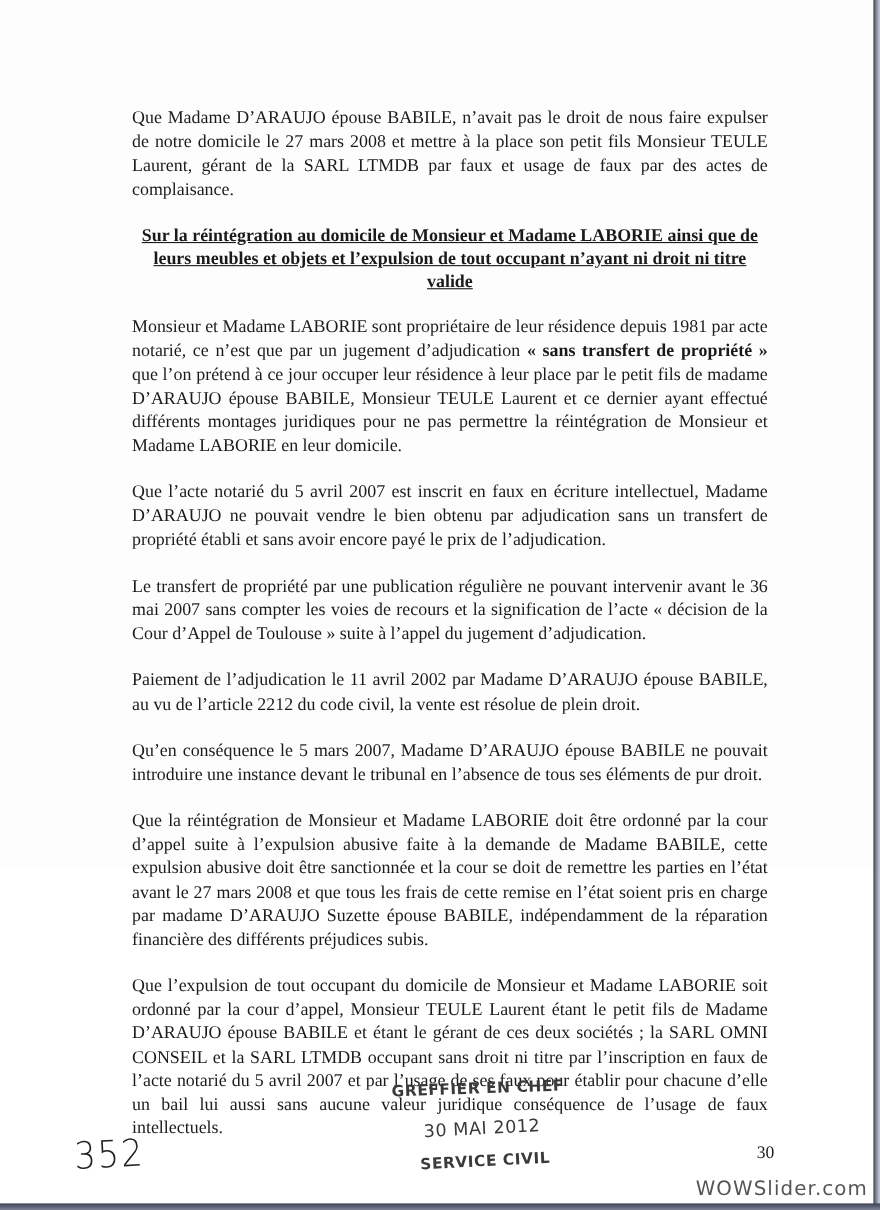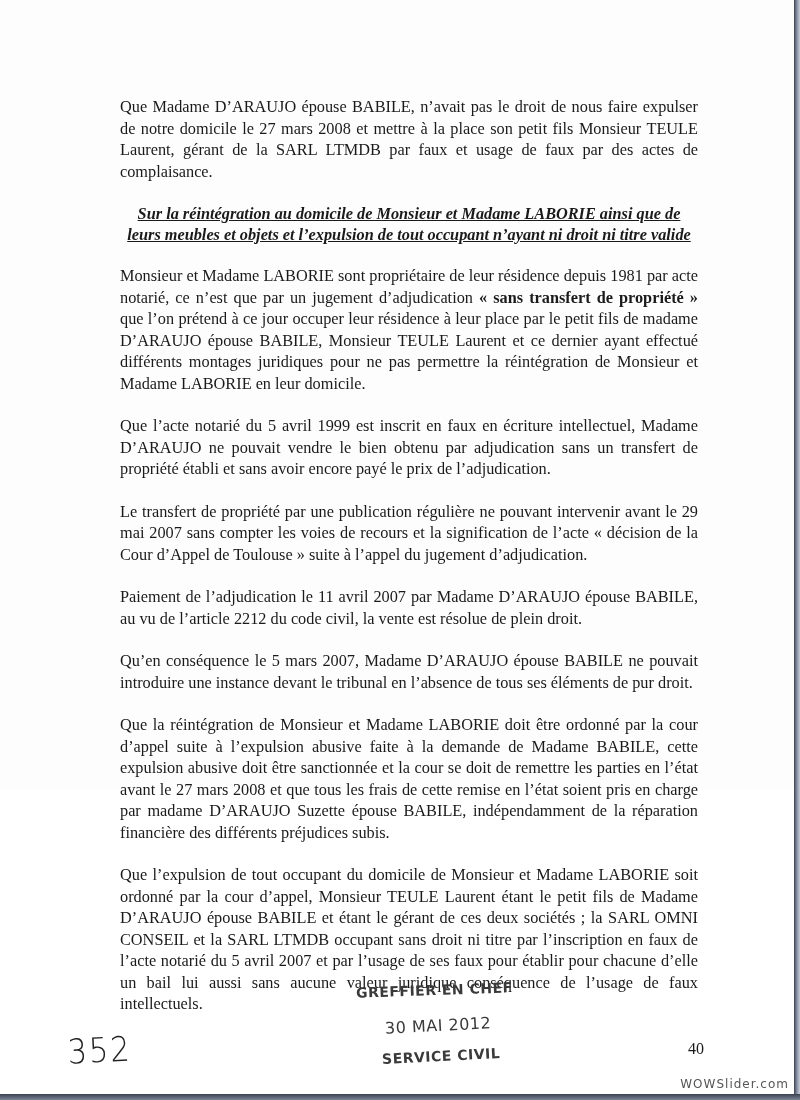--- a/index.html
+++ b/index.html
@@ -28,7 +28,7 @@
   .para { margin: 0 0 21px 0; text-align: justify; }
   .heading {
     margin: 0 0 20px 0; text-align: center; font-weight: bold;
-    text-decoration: underline; line-height: 21px; font-style: italic;
+    text-decoration: underline; line-height: 21px;
   }
   .emph { font-weight: bold; }
   .stamp {

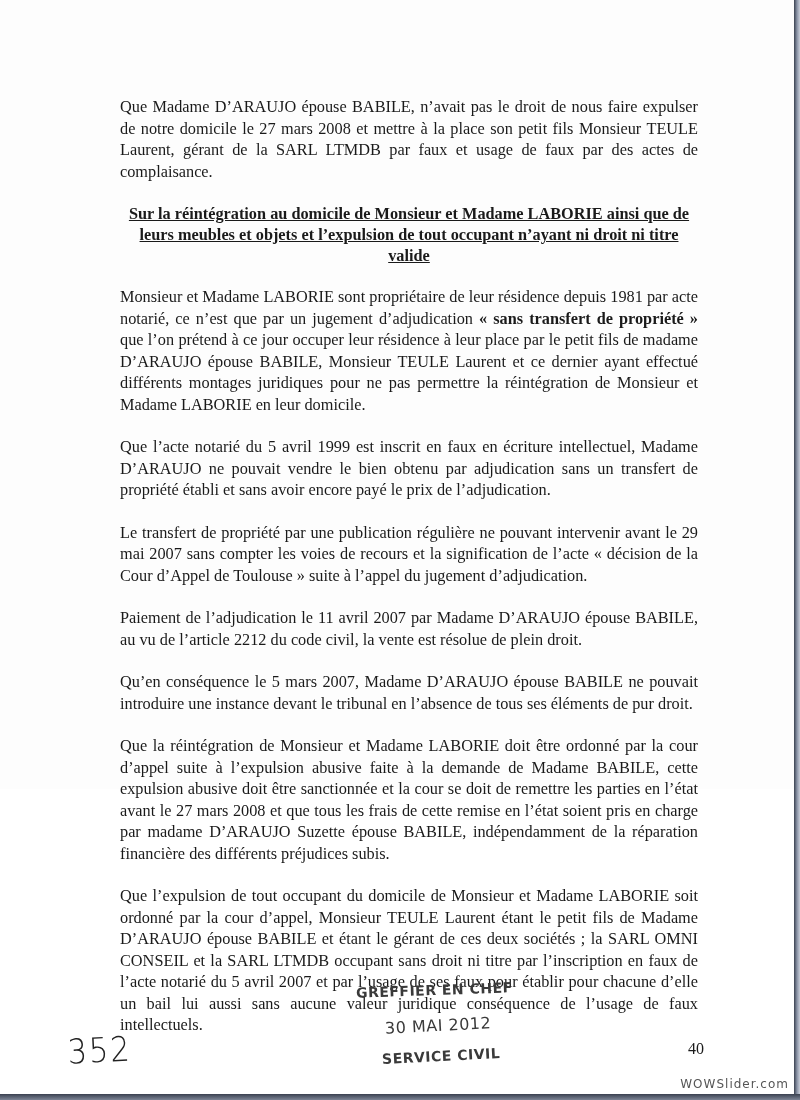--- a/index.html
+++ b/index.html
@@ -63,7 +63,7 @@
 
     <p class="para"><span>Monsieur et Madame LABORIE sont propriétaire de leur résidence depuis 1981 par acte notarié, ce n’est que par un jugement d’adjudication </span><span class="emph">« sans transfert de propriété »</span><span> que l’on prétend à ce jour occuper leur résidence à leur place par le petit fils de madame D’ARAUJO épouse BABILE, Monsieur TEULE Laurent et ce dernier ayant effectué différents montages juridiques  pour ne pas permettre la réintégration de Monsieur et Madame LABORIE en leur domicile.</span></p>
 
-    <p class="para">Que l’acte notarié du 5 avril 1999 est inscrit en faux en écriture intellectuel, Madame D’ARAUJO ne pouvait vendre le bien obtenu par adjudication sans un transfert de propriété établi et sans avoir encore payé le prix de l’adjudication.</p>
+    <p class="para">Que l’acte notarié du 5 avril 2007 est inscrit en faux en écriture intellectuel, Madame D’ARAUJO ne pouvait vendre le bien obtenu par adjudication sans un transfert de propriété établi et sans avoir encore payé le prix de l’adjudication.</p>
 
     <p class="para">Le transfert de propriété par une publication régulière ne pouvant intervenir avant le 29 mai 2007 sans compter les voies de recours et la signification de l’acte «  décision de la Cour d’Appel de Toulouse » suite à l’appel du jugement d’adjudication.</p>
 

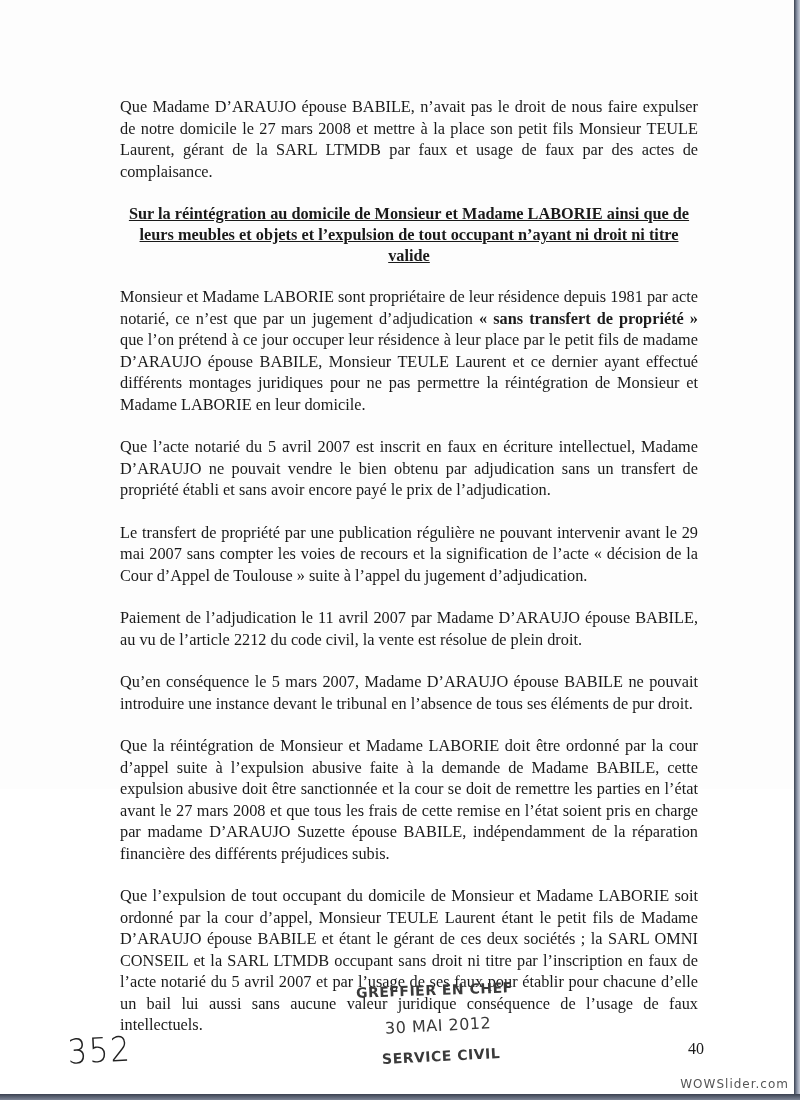--- a/index.html
+++ b/index.html
@@ -65,7 +65,7 @@
 
     <p class="para">Que l’acte notarié du 5 avril 2007 est inscrit en faux en écriture intellectuel, Madame D’ARAUJO ne pouvait vendre le bien obtenu par adjudication sans un transfert de propriété établi et sans avoir encore payé le prix de l’adjudication.</p>
 
-    <p class="para">Le transfert de propriété par une publication régulière ne pouvant intervenir avant le 29 mai 2007 sans compter les voies de recours et la signification de l’acte «  décision de la Cour d’Appel de Toulouse » suite à l’appel du jugement d’adjudication.</p>
+    <p class="para">Le transfert de propriété par une publication régulière ne pouvant intervenir avant le 36 mai 2007 sans compter les voies de recours et la signification de l’acte «  décision de la Cour d’Appel de Toulouse » suite à l’appel du jugement d’adjudication.</p>
 
     <p class="para">Paiement de l’adjudication le 11 avril 2007 par Madame D’ARAUJO épouse BABILE, au vu de l’article 2212 du code civil, la vente est résolue de plein droit.</p>
 

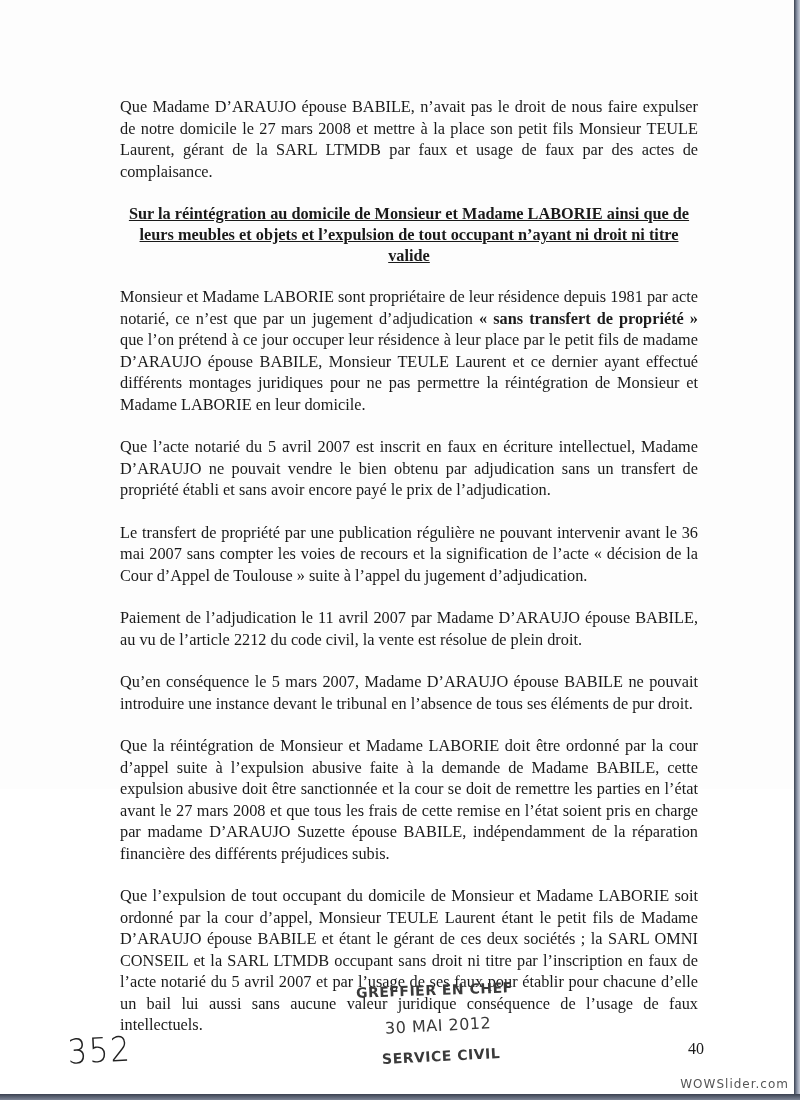--- a/index.html
+++ b/index.html
@@ -67,7 +67,7 @@
 
     <p class="para">Le transfert de propriété par une publication régulière ne pouvant intervenir avant le 36 mai 2007 sans compter les voies de recours et la signification de l’acte «  décision de la Cour d’Appel de Toulouse » suite à l’appel du jugement d’adjudication.</p>
 
-    <p class="para">Paiement de l’adjudication le 11 avril 2007 par Madame D’ARAUJO épouse BABILE, au vu de l’article 2212 du code civil, la vente est résolue de plein droit.</p>
+    <p class="para">Paiement de l’adjudication le 11 avril 2002 par Madame D’ARAUJO épouse BABILE, au vu de l’article 2212 du code civil, la vente est résolue de plein droit.</p>
 
 
 

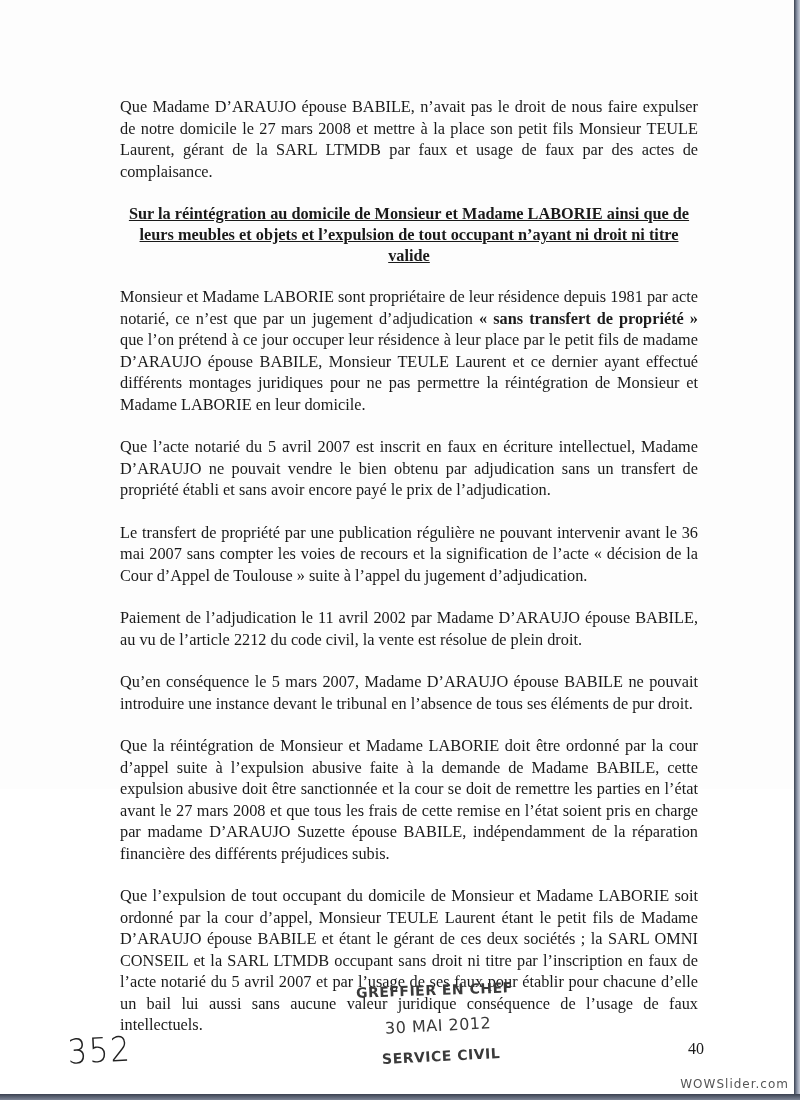--- a/index.html
+++ b/index.html
@@ -83,7 +83,7 @@
   <div class="stamp stamp-3">SERVICE CIVIL</div>
 
   <div class="handwritten">352</div>
-  <div class="page-number">40</div>
+  <div class="page-number">30</div>
 </div>
 
 <div class="edge-right"></div>

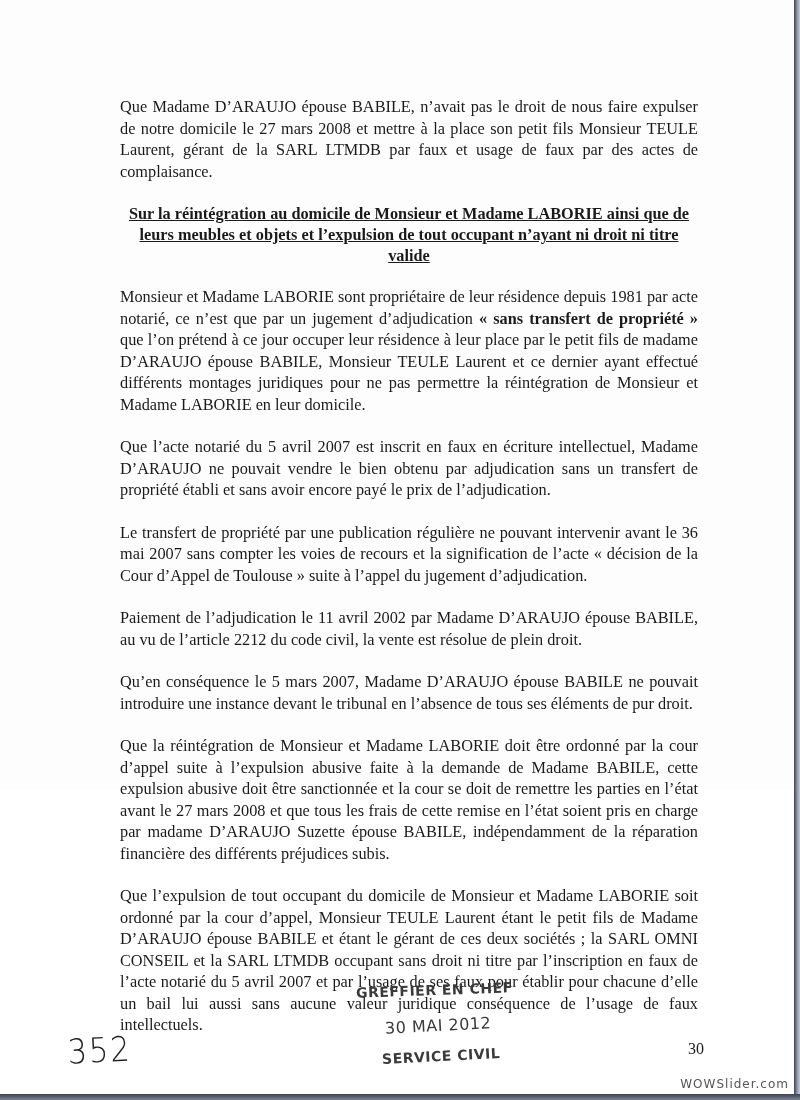--- a/index.html
+++ b/index.html
@@ -47,7 +47,7 @@
     position: absolute; left: 688px; top: 1040px; font-size: 16px;
   }
   .watermark {
-    position: absolute; right: 8px; bottom: 8px; font-size: 12px;
+    position: absolute; right: 8px; bottom: 8px; font-size: 18px;
     font-family: "DejaVu Sans", sans-serif; color: #555; letter-spacing: 1px;
     background: rgba(255,255,255,0.7); padding: 1px 3px;
   }

